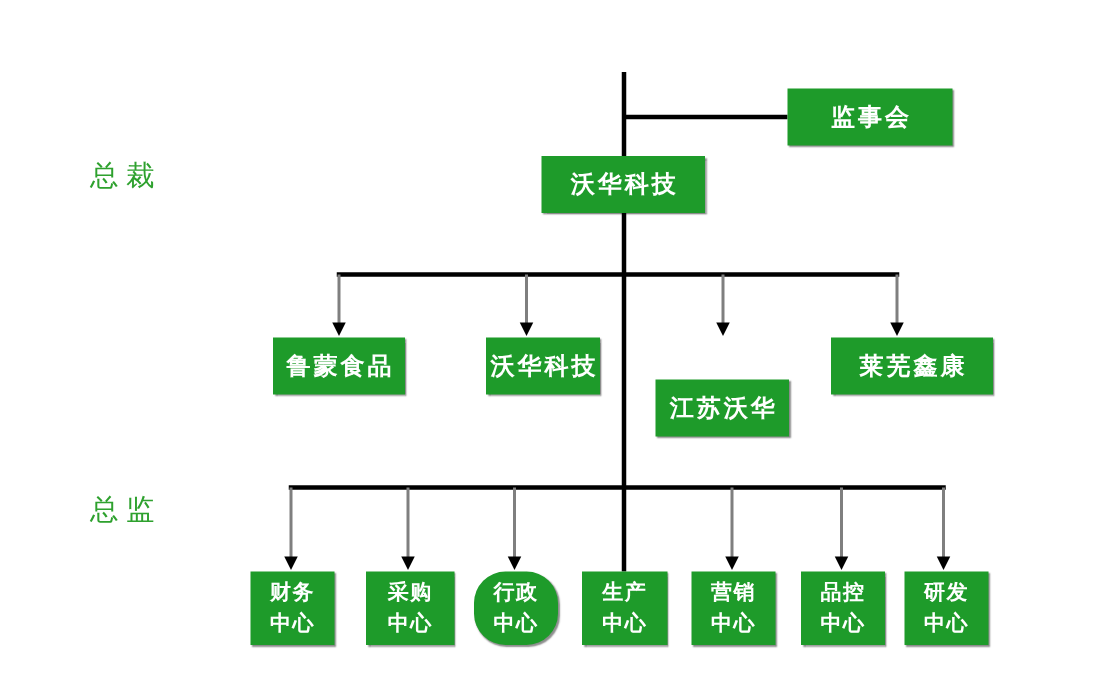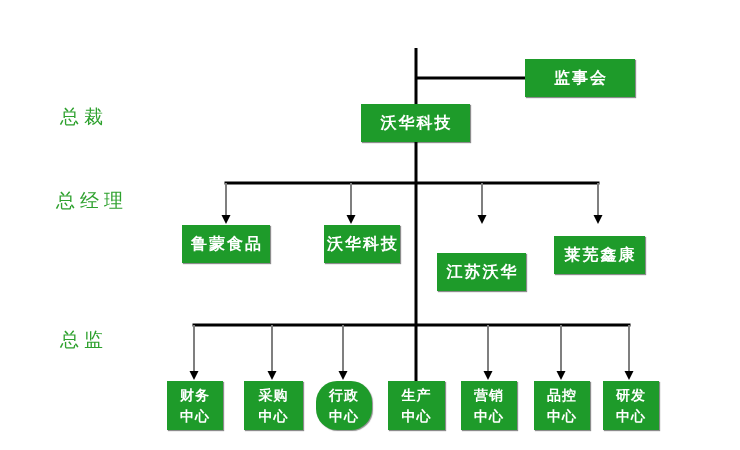--- a/index.html
+++ b/index.html
@@ -98,7 +98,6 @@
   </svg>
 
   <span class="role-label" style="left:60px; top:76px;margin-top:28px;">总裁</span>
-  <span class="role-label" style="left:56px; top:188px;">总经理</span>
   <span class="role-label" style="left:60px; top:327px;">总监</span>
 
 

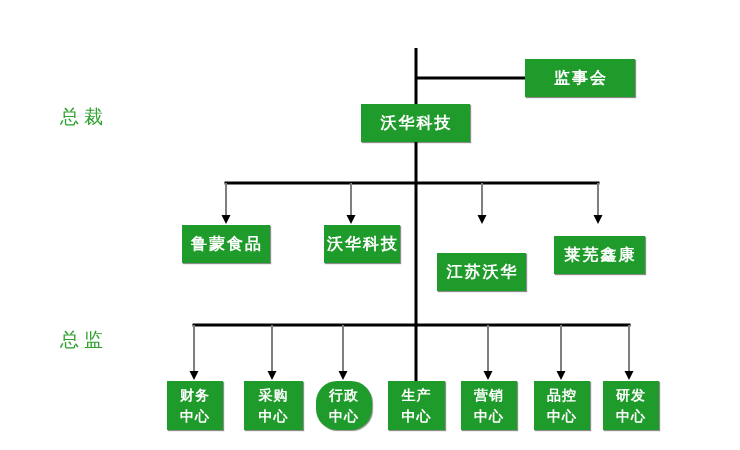--- a/index.html
+++ b/index.html
@@ -108,7 +108,7 @@
   <div class="node big" style="left:182px; top:225px; width:88px; height:38px;">鲁蒙食品</div>
   <div class="node big" style="left:324px; top:225px; width:76px; height:38px;">沃华科技</div>
   <div class="node big" style="left:437px; top:225px; width:89px; height:38px;margin-top:28px;">江苏沃华</div>
-  <div class="node big" style="left:554px; top:236px; width:91px; height:38px;">莱芜鑫康</div>
+  <div class="node big" style="left:554px; top:225px; width:108px; height:38px;">莱芜鑫康</div>
 
   <div class="node small" style="left:167px; top:381px; width:56px; height:49px;">财务
 中心</div>

